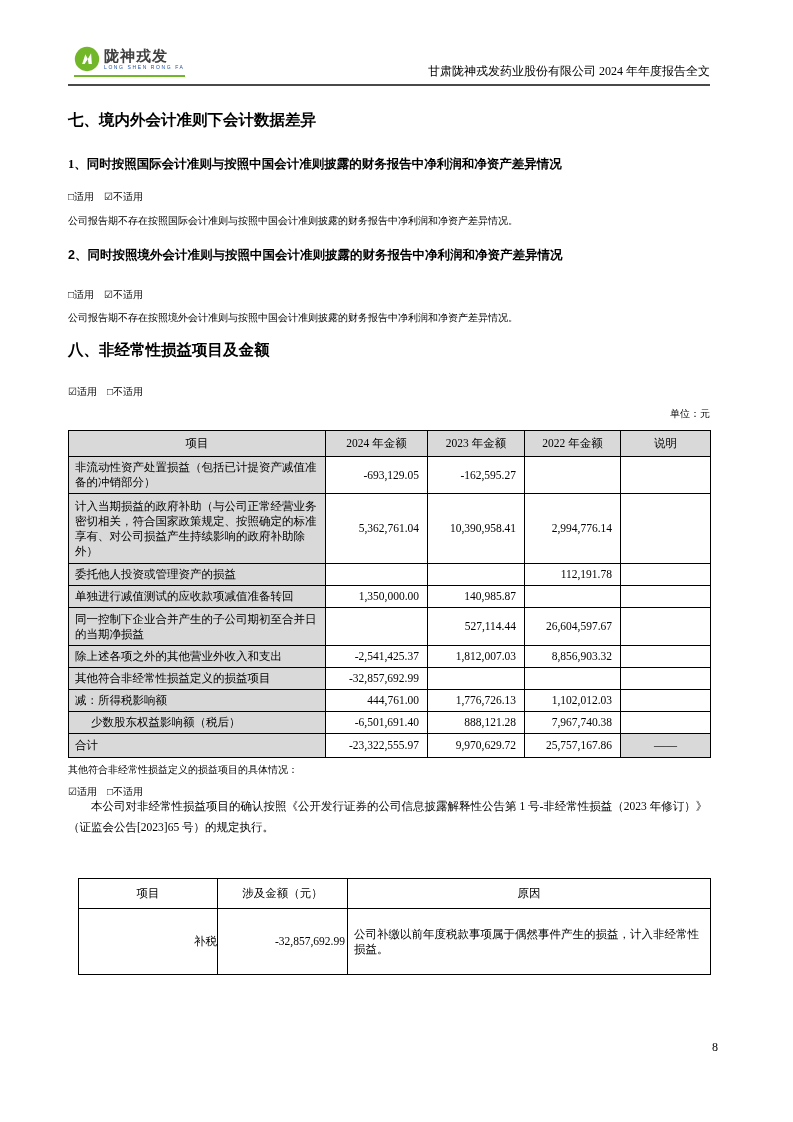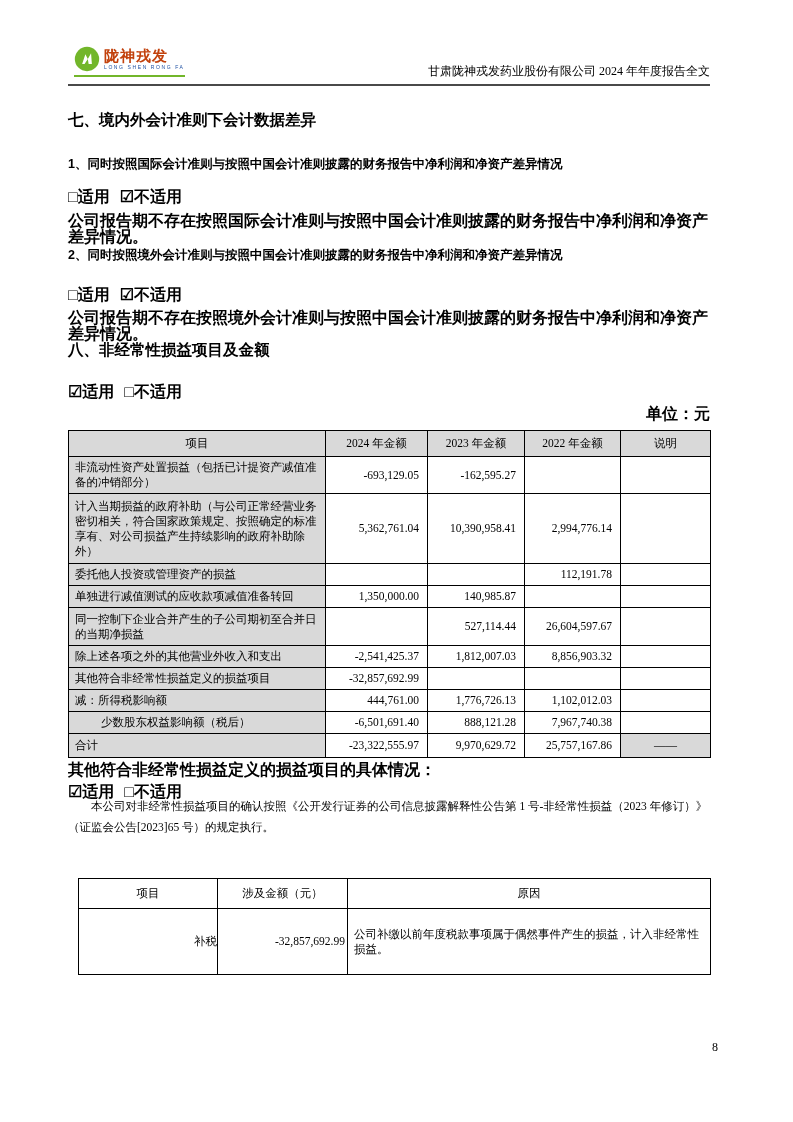--- a/index.html
+++ b/index.html
@@ -20,7 +20,7 @@
   .logo-circle { width:26px; height:26px; flex:0 0 26px; }
   .logo-txt { margin-left:4px; display:flex; flex-direction:column; }
   .logo-cn { font-family:"Liberation Sans","DejaVu Sans",sans-serif;
-             font-weight:bold; color:#c2410c; font-size:15px; line-height:16px; letter-spacing:1px;}
+             font-weight:bold; color:#404040; font-size:15px; line-height:16px; letter-spacing:1px;}
   .logo-en { font-family:"Liberation Sans","DejaVu Sans",sans-serif;
              color:#1e50a2; font-size:5px; line-height:7px; letter-spacing:1.6px; }
   .doc-title { position:absolute; right:0; bottom:4px; font-size:12px; }

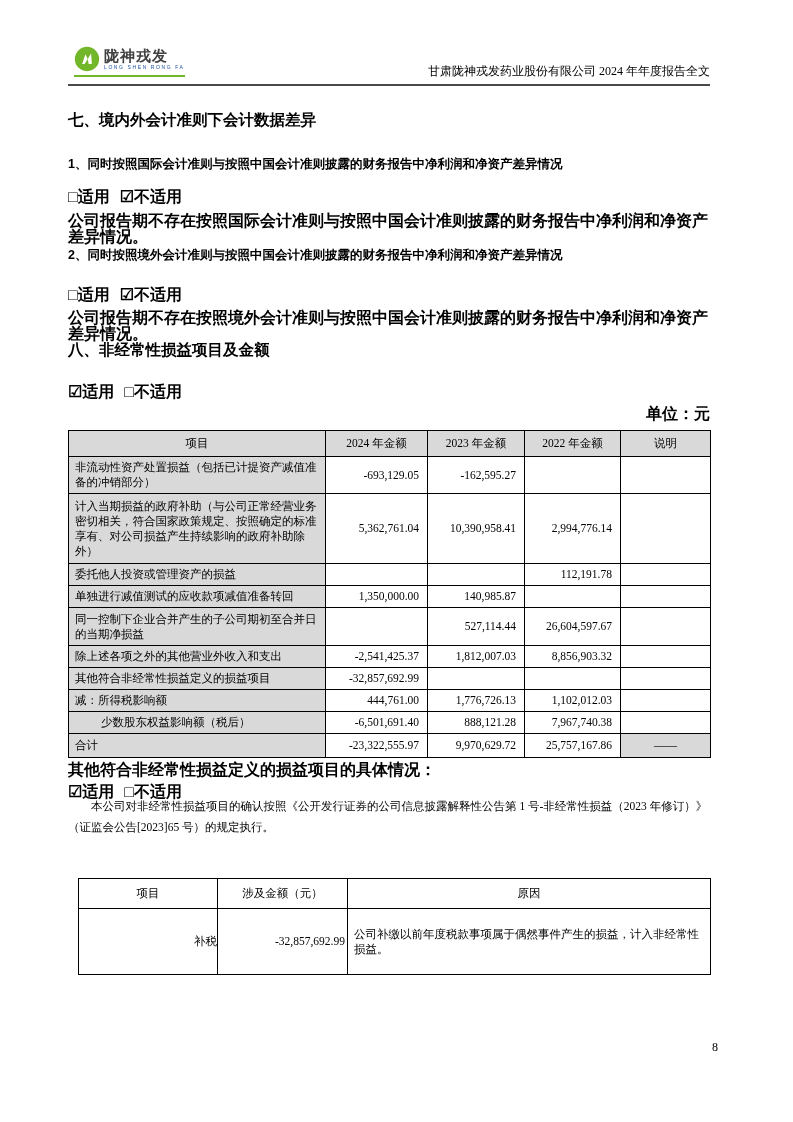--- a/index.html
+++ b/index.html
@@ -75,7 +75,7 @@
 
   <div class="abs h1" style="top:98px;">七、境内外会计准则下会计数据差异</div>
 
-  <div class="abs h2" style="top:144px;">1、同时按照国际会计准则与按照中国会计准则披露的财务报告中净利润和净资产差异情况</div>
+  <div class="abs h2" style="top:144px;font-family:Liberation Serif, serif;">1、同时按照国际会计准则与按照中国会计准则披露的财务报告中净利润和净资产差异情况</div>
   <div class="abs line" style="top:177px;">
     <span class="chk">□适用</span><span>☑不适用</span>
   </div>

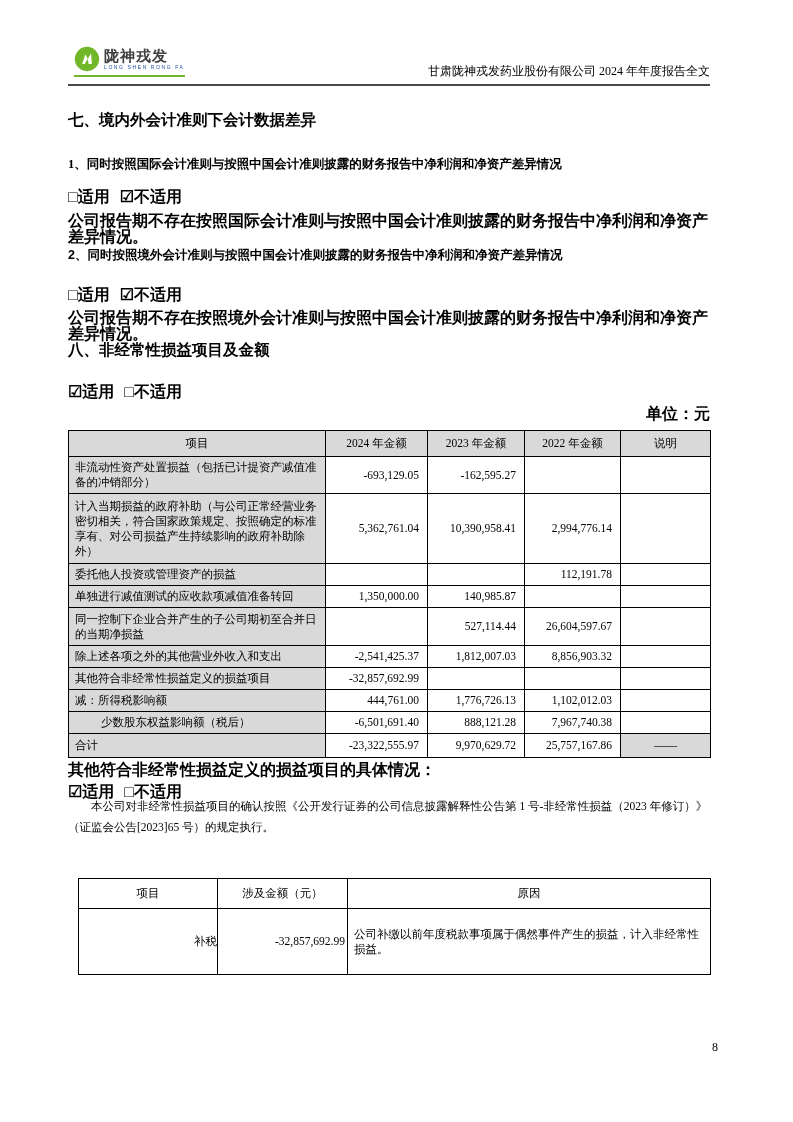--- a/index.html
+++ b/index.html
@@ -30,7 +30,7 @@
         font-weight:bold; font-size:15.5px; }
   .h2 { font-family:"Liberation Sans","DejaVu Sans",sans-serif;
         font-weight:bold; font-size:12.5px; }
-  .line { font-size:16px; line-height:16px;font-weight:bold; }
+  .line { font-size:10px; line-height:16px; }
   .chk { margin-right:10px; }
   .unit { text-align:right; }
   .paras { line-height:21px; }

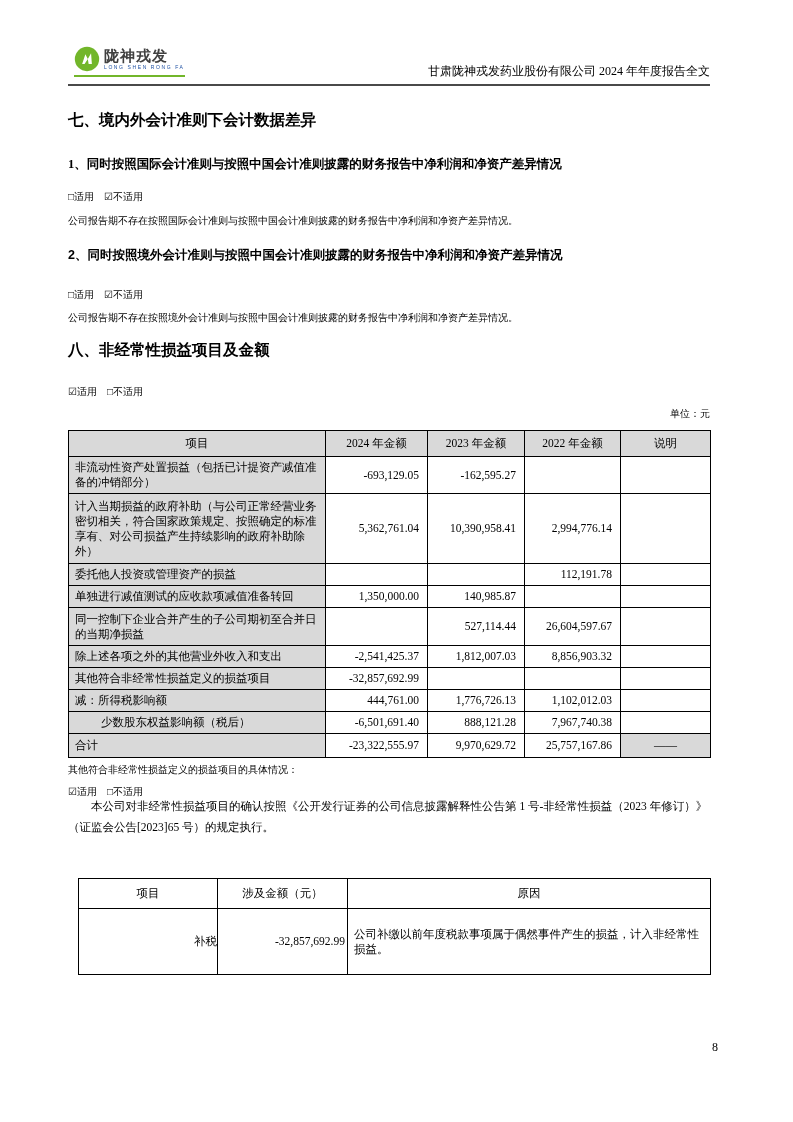--- a/index.html
+++ b/index.html
@@ -43,7 +43,7 @@
   .tbl th { background:#d9d9d9; text-align:center; }
   .t2 th { background:#ffffff; }
   td.c-item { background:#d9d9d9; text-align:left; padding:3px 8px 3px 6px; }
-  td.c-item.indent { padding-left:32px; }
+  td.c-item.indent { padding-left:22px; }
   td.c-num  { text-align:right; padding-right:8px; }
   td.c-note { text-align:center; }
   tr.total td.c-note { background:#d9d9d9; }

